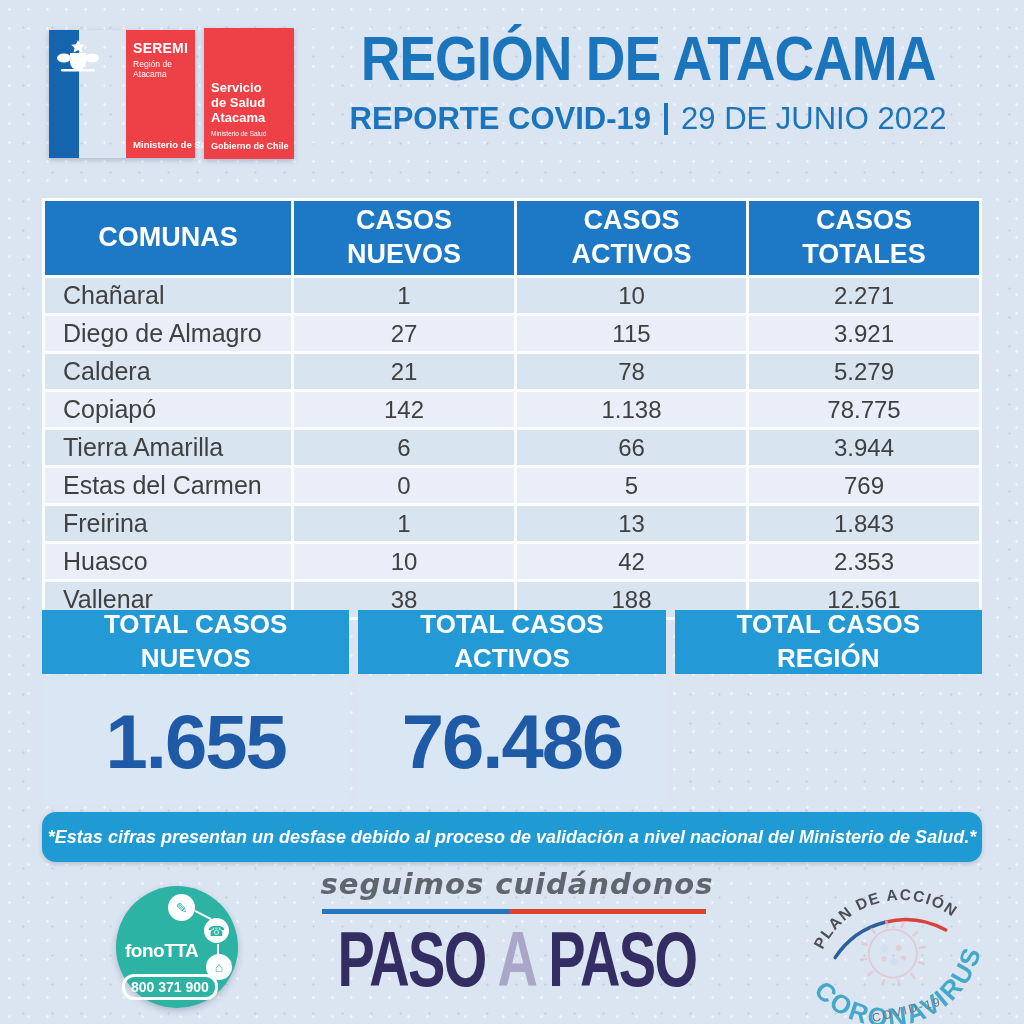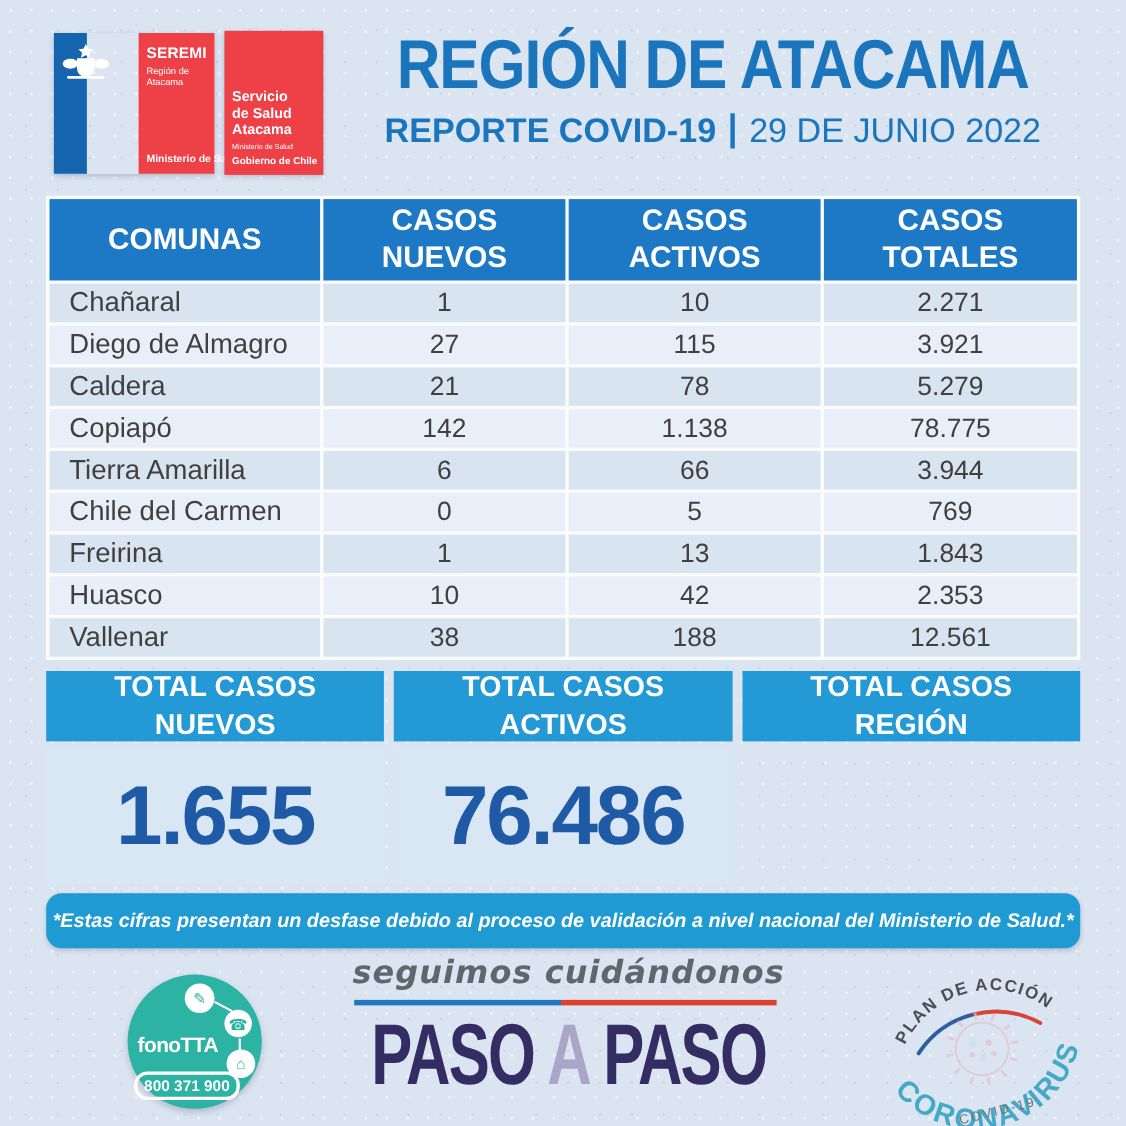--- a/index.html
+++ b/index.html
@@ -33,7 +33,7 @@
   .subtitle-bar{width:4px;height:32px;background:#1b75bc;}
   .subtitle-date{font-weight:400;}
   
-  .table{position:absolute;left:42px;top:178px;width:940px;box-sizing:border-box;background:#fbfcfe;padding:3px;display:grid;grid-template-columns:246px 220px 229px 230px;gap:3px;}
+  .table{position:absolute;left:42px;top:198px;width:940px;box-sizing:border-box;background:#fbfcfe;padding:3px;display:grid;grid-template-columns:246px 220px 229px 230px;gap:3px;}
   .th{background:#1d78c5;color:#fff;height:74px;display:flex;flex-direction:column;align-items:center;justify-content:center;font-size:27px;font-weight:bold;line-height:1.25;}
   .td{height:35px;display:flex;align-items:center;justify-content:center;font-size:24px;color:#404040;background:#e9eef8;}
   .td.dark{background:#d9e4f1;}

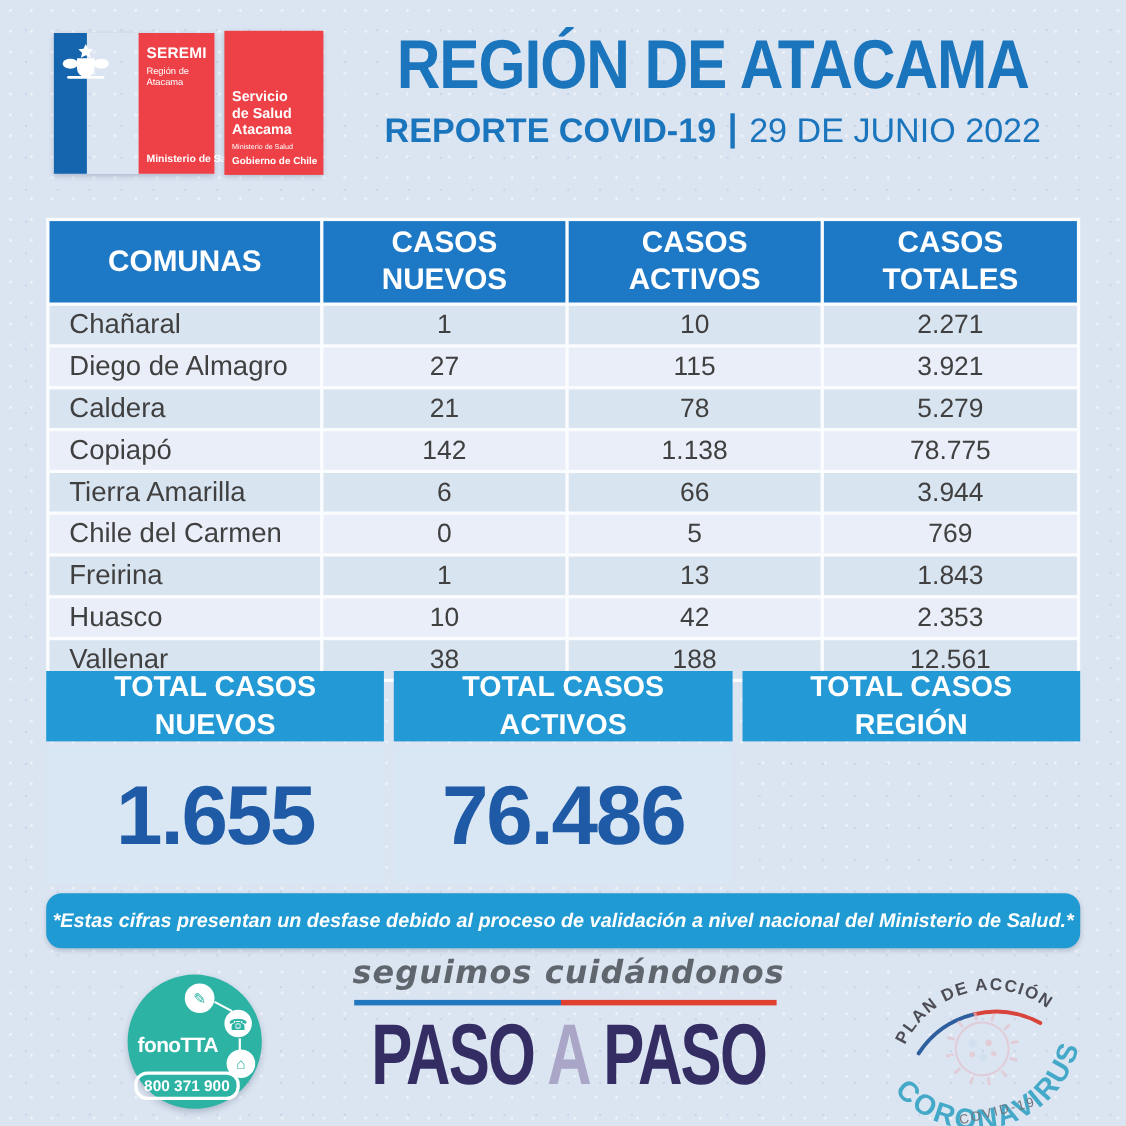--- a/index.html
+++ b/index.html
@@ -146,7 +146,7 @@
     <div class="td dark">66</div>
     <div class="td dark">3.944</div>
 
-    <div class="td name">Chile del Carmen</div>
+    <div class="td name">Estas del Carmen</div>
     <div class="td">0</div>
     <div class="td">5</div>
     <div class="td">769</div>

